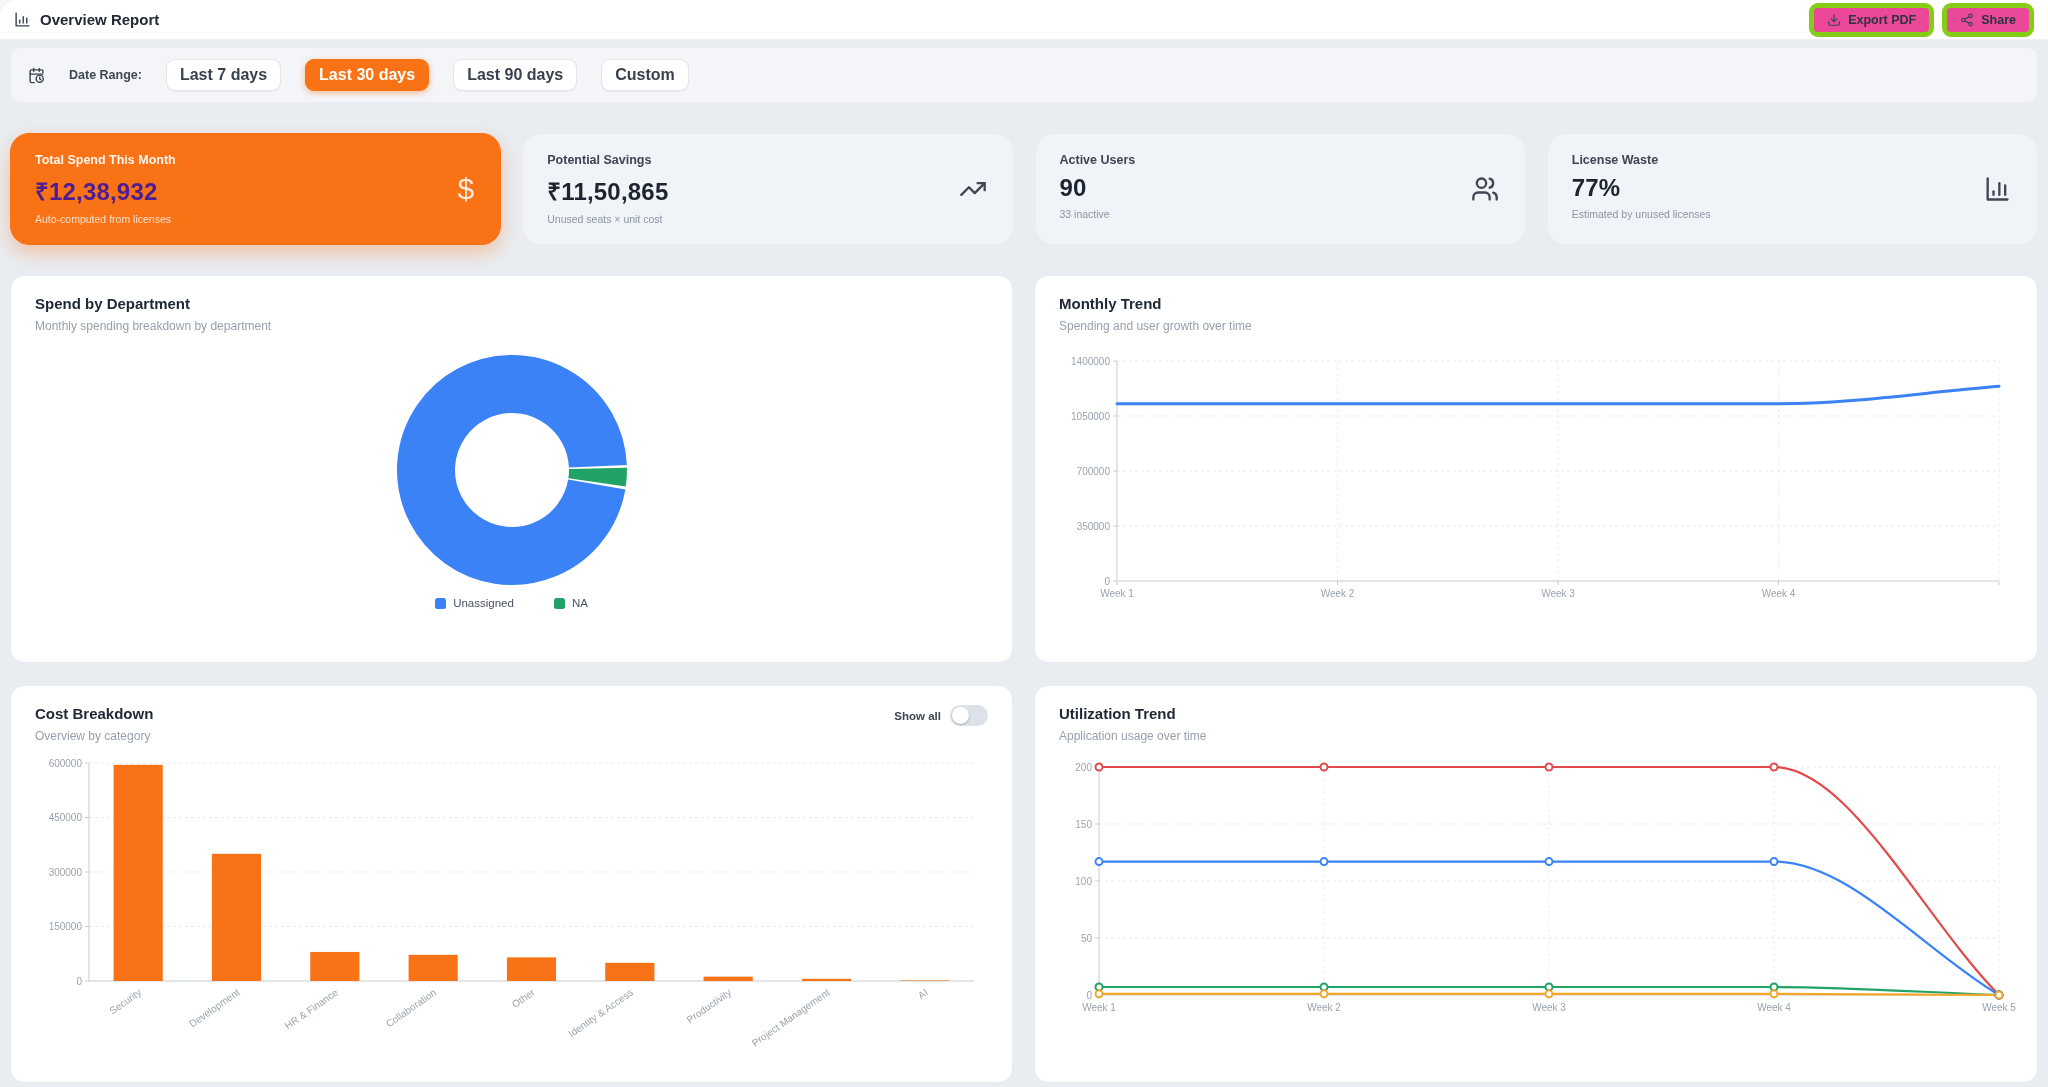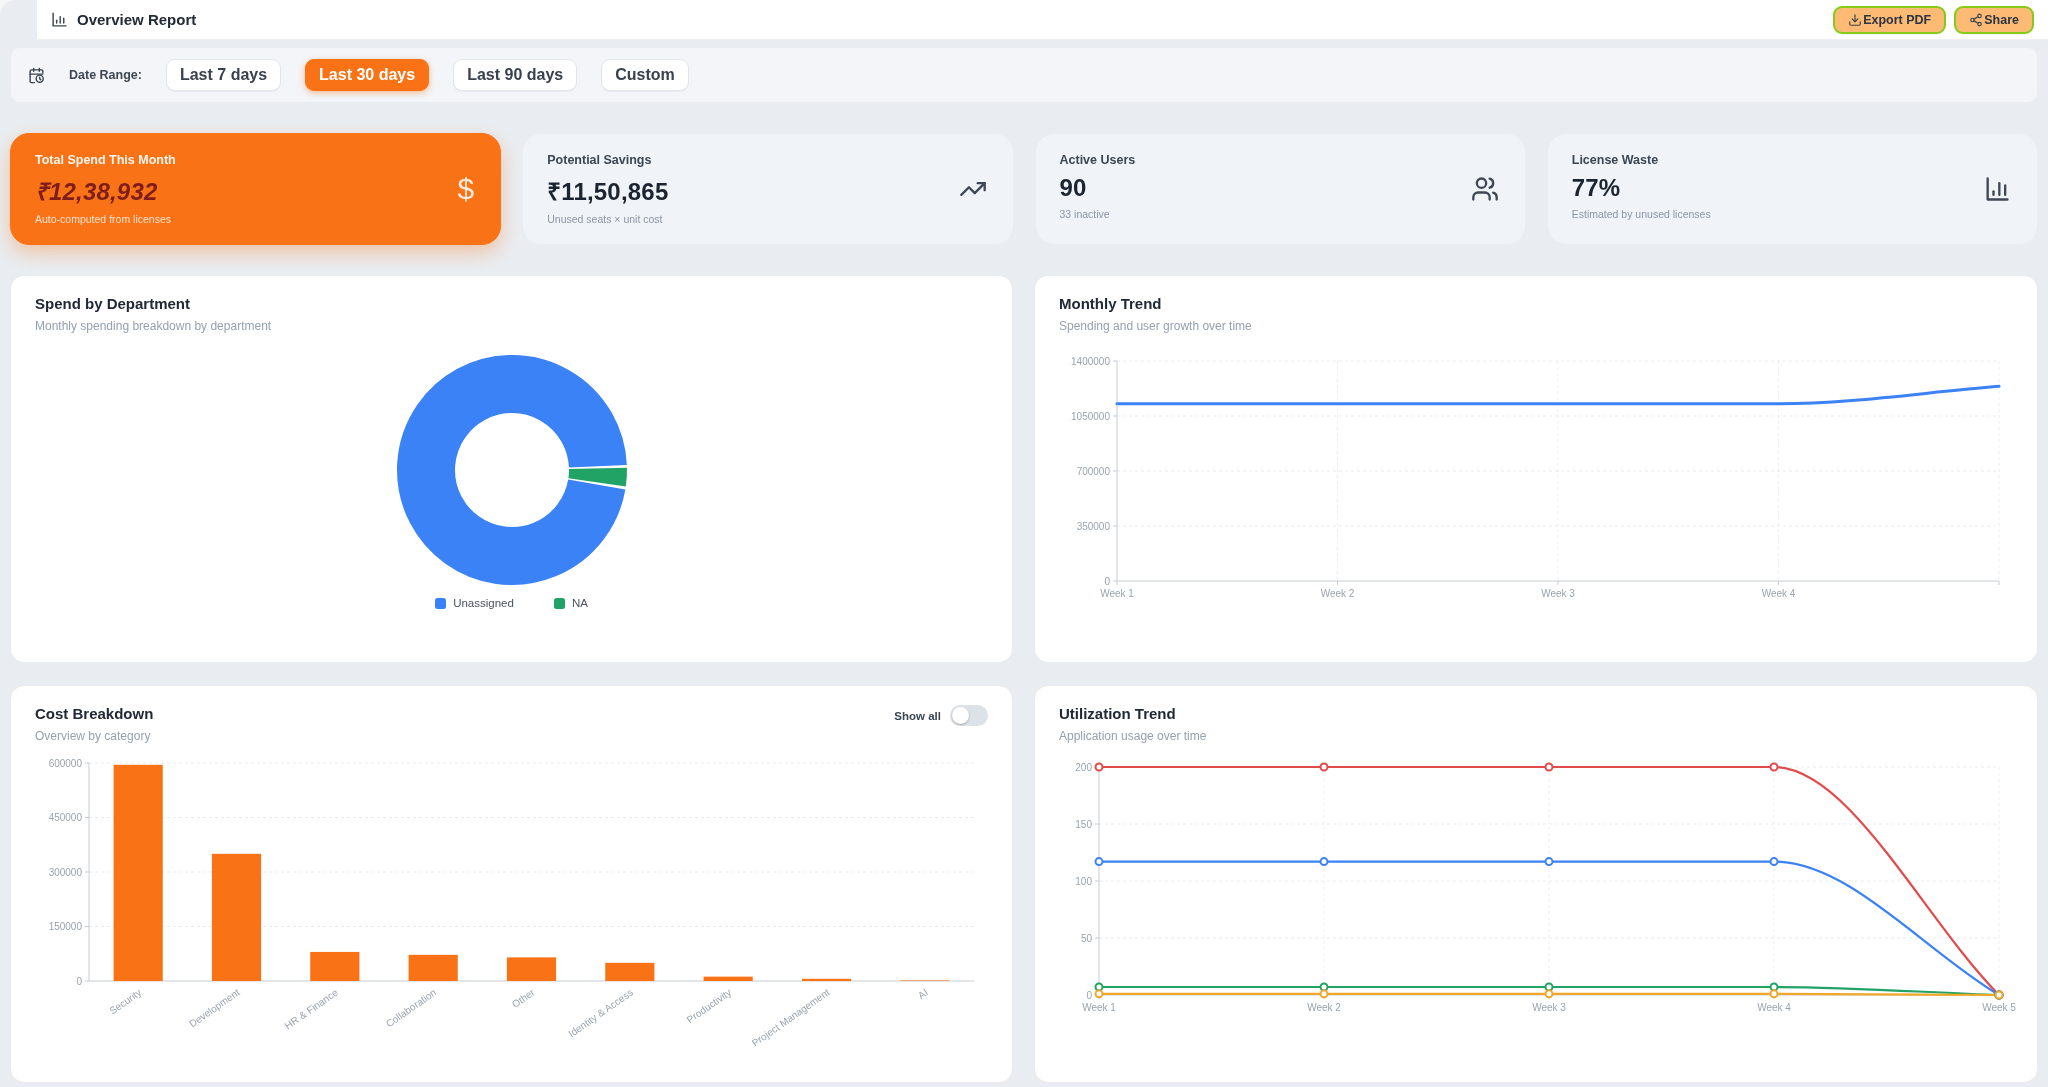--- a/index.html
+++ b/index.html
@@ -7,7 +7,7 @@
   .app { width:2048px; height:1087px; background:#e9edf2; border-top-left-radius:16px; overflow:hidden; }
 
   
-  .topbar { height:40px; background:#ffffff; display:flex; align-items:center; justify-content:space-between; padding:16px 14px; border-bottom:1px solid #eef0f3;margin-left:37px;}
+  .topbar { height:40px; background:#ffffff; display:flex; align-items:center; justify-content:space-between; padding:16px 14px; border-bottom:1px solid #eef0f3;}
   .topbar-left { display:flex; align-items:center; gap:9px; }
   .page-title { font-size:15px; font-weight:700; color:#222a35; }
   .topbar-right { display:flex; gap:8px; }

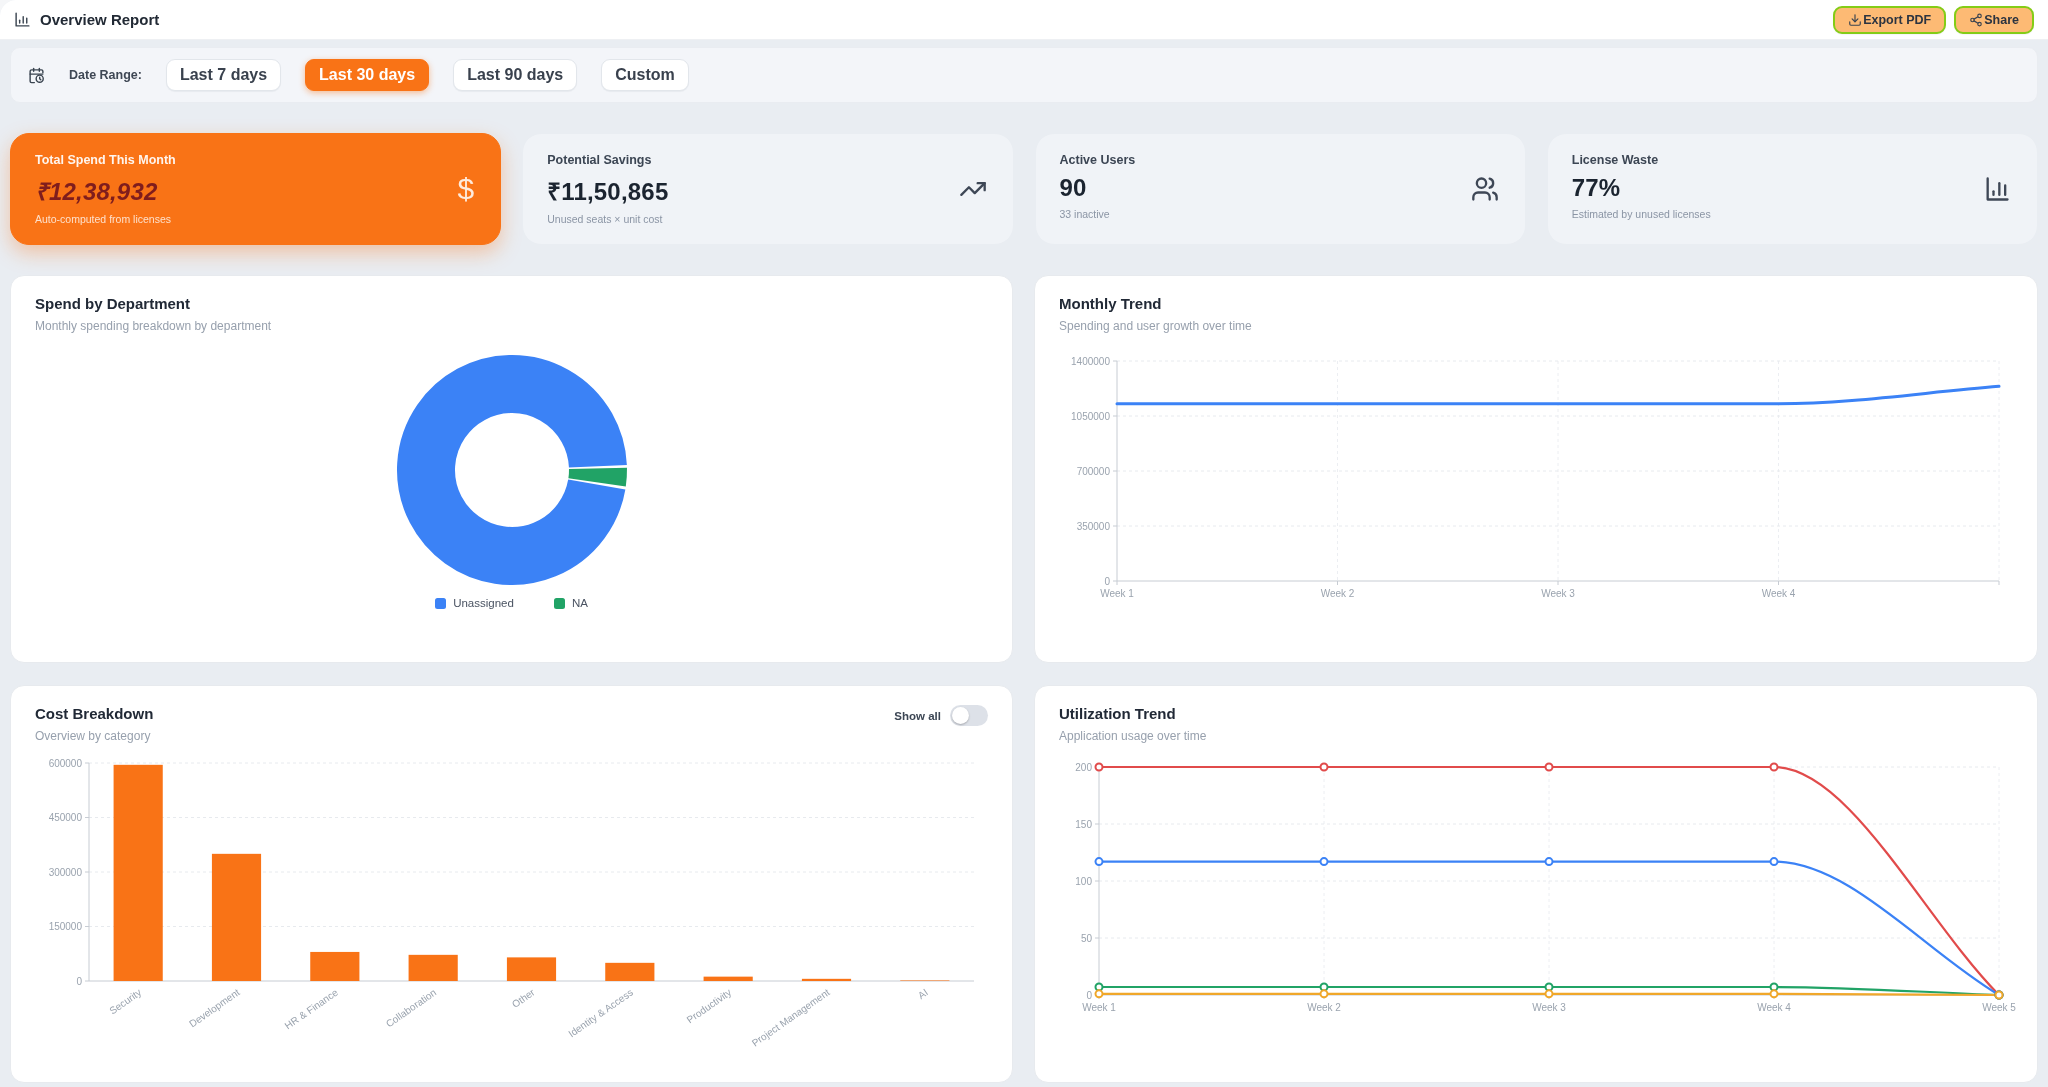--- a/index.html
+++ b/index.html
@@ -11,7 +11,7 @@
   .topbar-left { display:flex; align-items:center; gap:9px; }
   .page-title { font-size:15px; font-weight:700; color:#222a35; }
   .topbar-right { display:flex; gap:8px; }
-  .tb-btn { display:flex; align-items:center; gap:1px; background:#fdba74; border:2px solid #84cc16; border-radius:9px; padding:5px 13px; font-size:12.5px; font-weight:600; color:#2c3440; cursor:pointer; box-shadow:0 1px 1px rgba(20,30,50,.04); font-family:inherit;}
+  .tb-btn { display:flex; align-items:center; gap:7px; background:#ec4899; border:5px solid #84cc16; border-radius:9px; padding:5px 13px; font-size:12.5px; font-weight:600; color:#2c3440; cursor:pointer; box-shadow:0 1px 1px rgba(20,30,50,.04); font-family:inherit;}
   .icon { display:inline-flex; }
   .icon svg { stroke:#3a4450; fill:none; stroke-width:2; stroke-linecap:round; stroke-linejoin:round; }
 

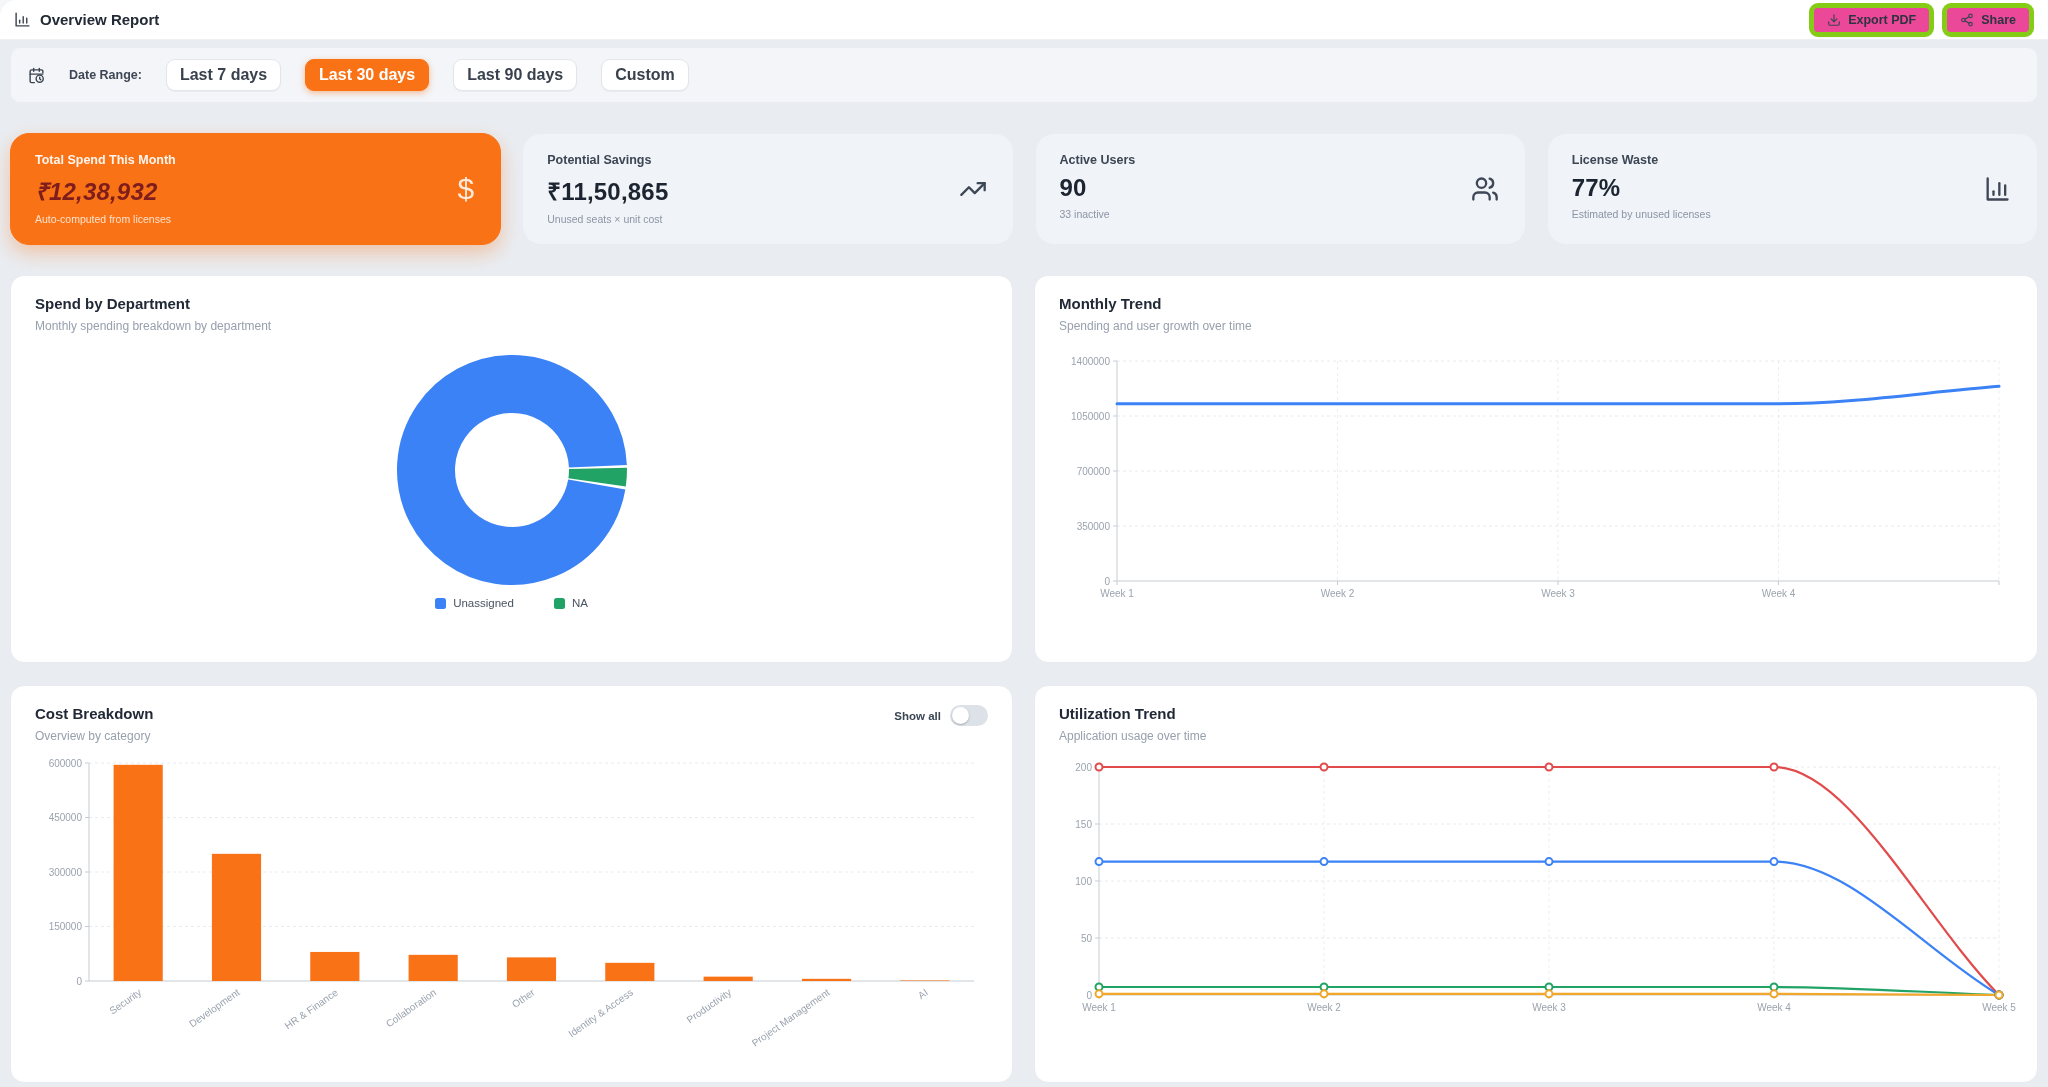--- a/index.html
+++ b/index.html
@@ -29,7 +29,7 @@
   .kpi-value { font-size:24px; font-weight:700; color:#1b2430; margin-top:7px; letter-spacing:.2px;}
   .kpi-caption { font-size:10.5px; color:#8b95a5; margin-top:6px; }
   .kpi.highlight .kpi-label { color:rgba(255,255,255,.93); }
-  .kpi.highlight .kpi-value { color:#7f1d1d;font-style:italic; }
+  .kpi.highlight .kpi-value { color:#4c1d95; }
   .kpi.highlight .kpi-caption { color:rgba(255,255,255,.78); }
   .kpi-icon { position:absolute; right:26px; top:50%; transform:translateY(-50%); }
   .kpi-icon svg { stroke:#3e4756; fill:none; stroke-width:2; stroke-linecap:round; stroke-linejoin:round; }

